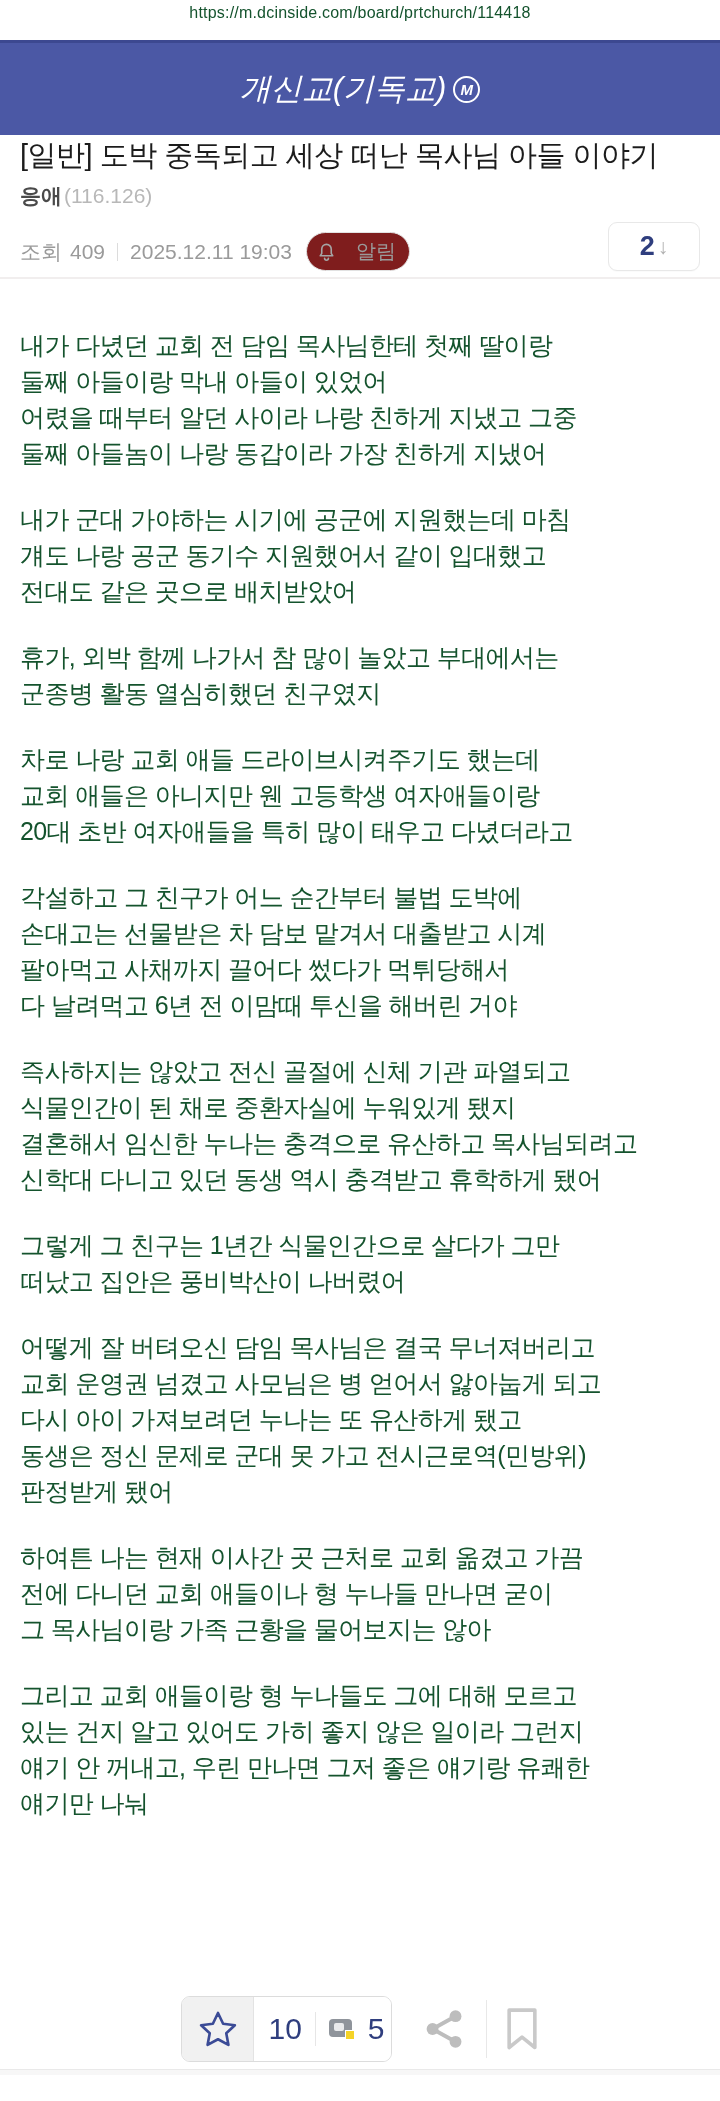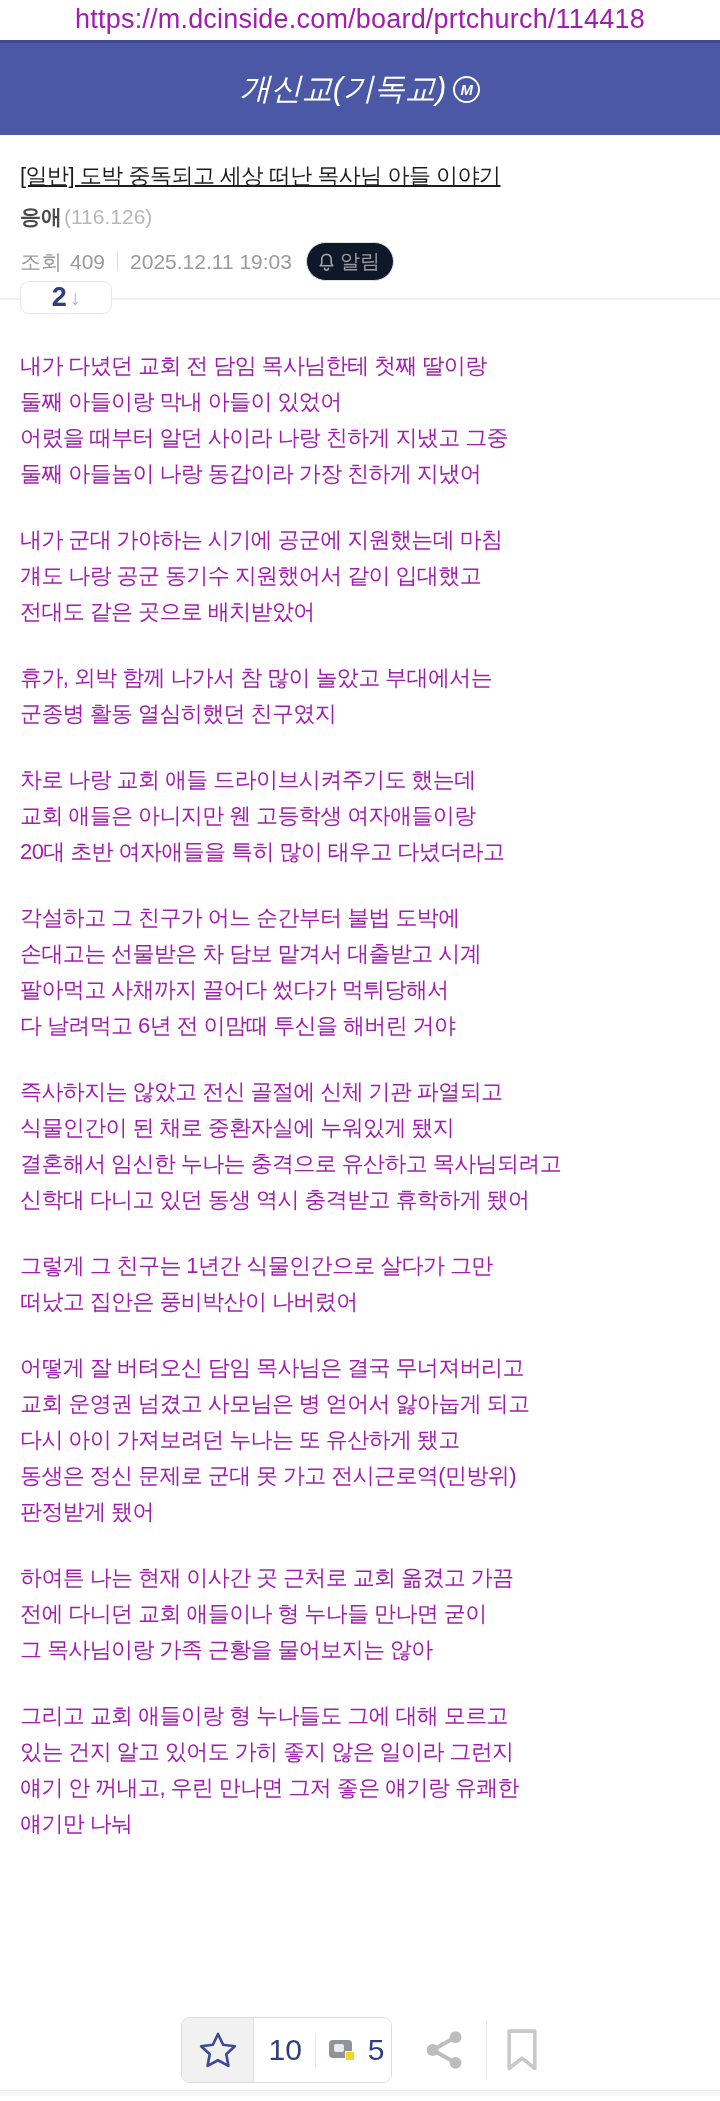--- a/index.html
+++ b/index.html
@@ -9,7 +9,7 @@
 
   
   .urlbar { height:40px; display:flex; align-items:flex-start; justify-content:center; background:#fff; }
-  .urlbar span { font-size:27px; color:#a21caf; letter-spacing:0.2px; padding-top:4px; }
+  .urlbar span { font-size:16px; color:#14532d; letter-spacing:0.2px; padding-top:4px; }
 
   
   .hdr { height:95px; background:#4b58a5; border-top:3px solid #3c4890; display:flex; align-items:center; justify-content:center;font-style:italic; }

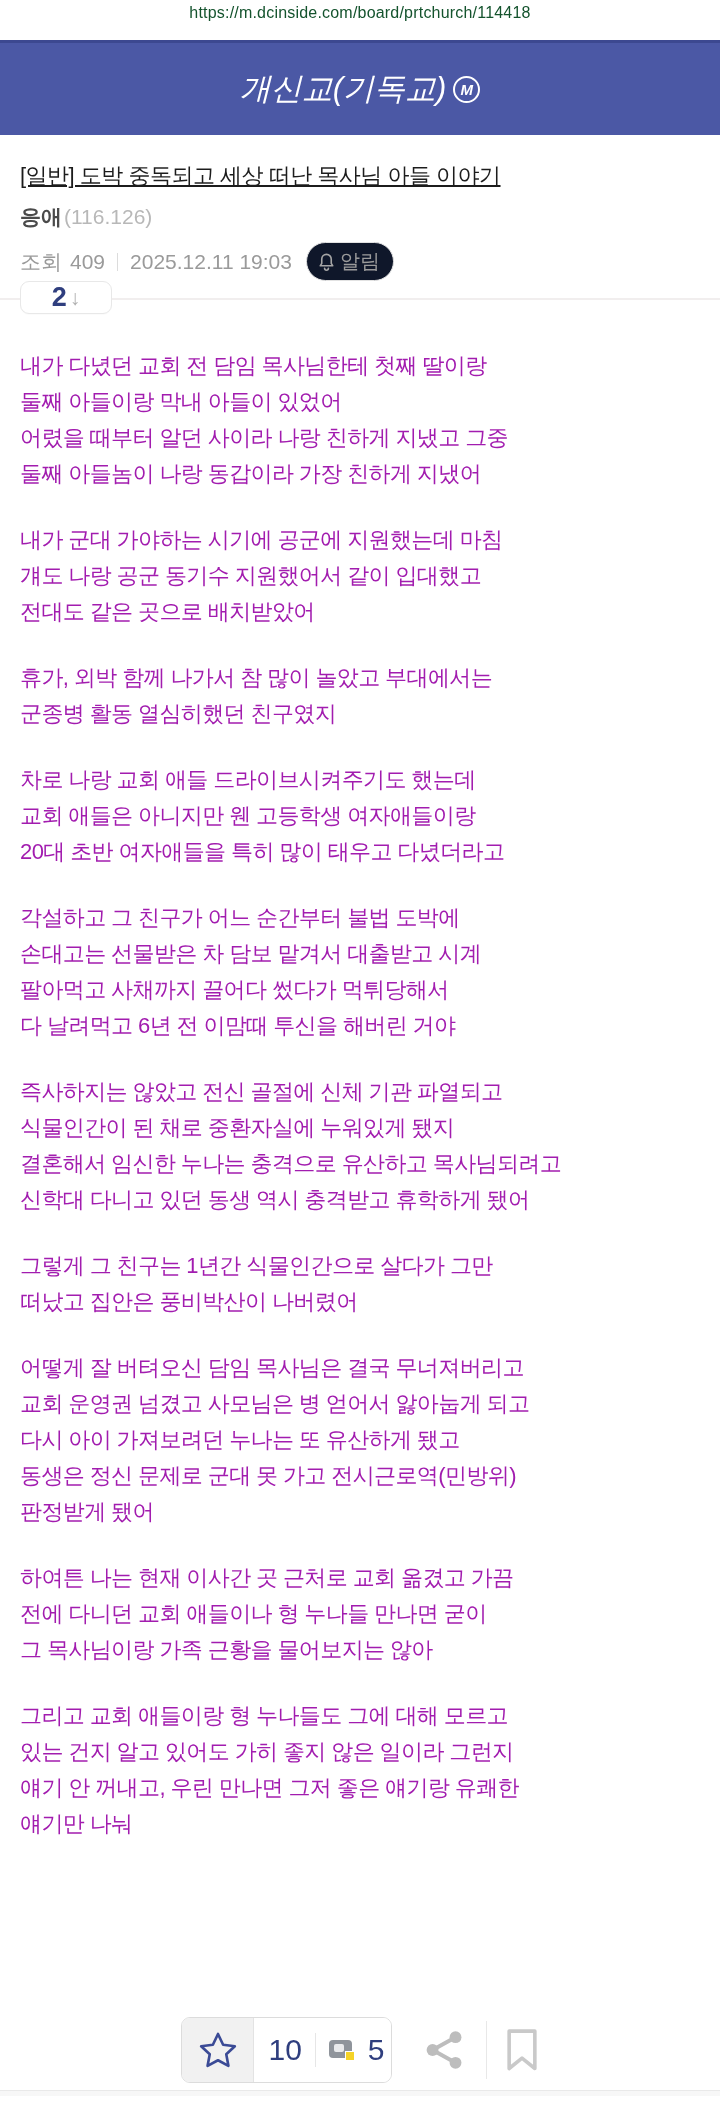--- a/index.html
+++ b/index.html
@@ -18,7 +18,7 @@
 
   
   .post-head { padding:0 20px; }
-  .post-title { font-size:22px; font-weight:500; color:#1c1c1c; margin-top:21px; line-height:40px; letter-spacing:-0.5px;text-decoration:underline; }
+  .post-title { font-size:29px; font-weight:500; color:#1c1c1c; line-height:40px; letter-spacing:-0.5px; }
   .author-row { margin-top:8px; font-size:21px; line-height:26px; }
   .author-row .nick { color:#4a4a4a; font-weight:600; }
   .author-row .ip { color:#b8b8b8; margin-left:2px; }

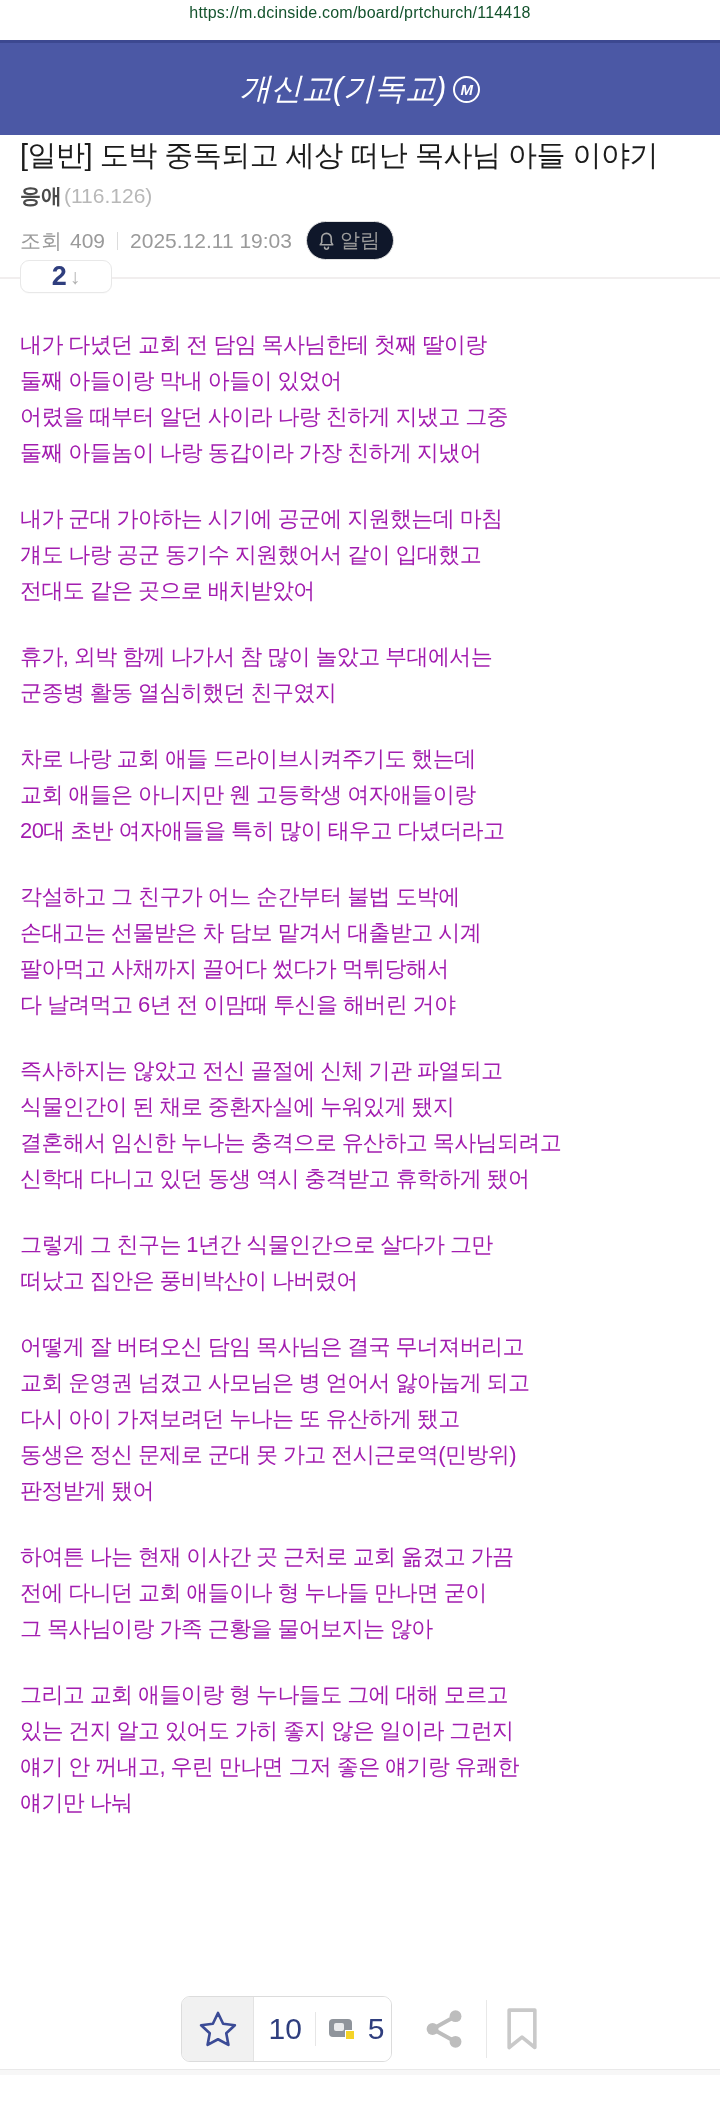--- a/index.html
+++ b/index.html
@@ -22,7 +22,7 @@
   .author-row { margin-top:8px; font-size:21px; line-height:26px; }
   .author-row .nick { color:#4a4a4a; font-weight:600; }
   .author-row .ip { color:#b8b8b8; margin-left:2px; }
-  .meta-row { margin-top:12px; display:flex; align-items:flex-start; justify-content:space-between; height:50px;flex-direction:column; }
+  .meta-row { margin-top:12px; display:flex; align-items:flex-end; justify-content:space-between; height:50px; }
   .meta-left { display:flex; align-items:center; color:#9a9a9a; font-size:21px; gap:8px; }
   .meta-left .sep { display:inline-block; width:1px; height:18px; background:#dcdcdc; margin:0 4px; }
   .alarm-pill { display:inline-flex; align-items:center; gap:4px; border:1px solid #e2e2e2; border-radius:20px; padding:5px 13px 5px 10px; color:#9a9a9a; font-size:20px; margin-left:6px; background:#0f172a; }

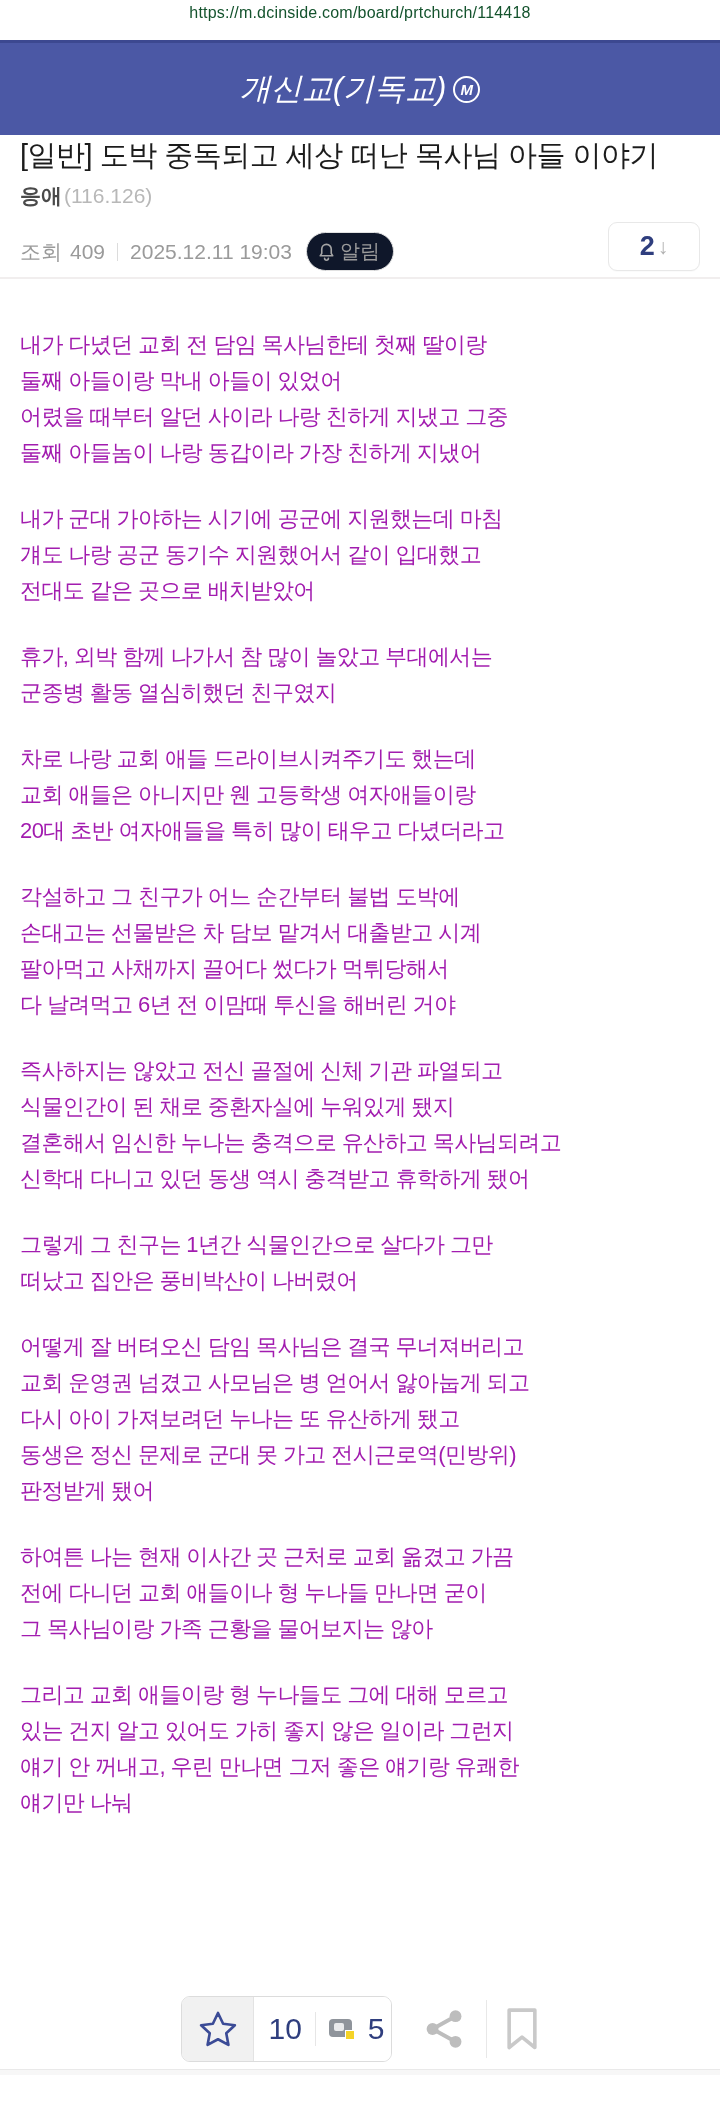--- a/index.html
+++ b/index.html
@@ -25,7 +25,7 @@
   .meta-row { margin-top:12px; display:flex; align-items:flex-end; justify-content:space-between; height:50px; }
   .meta-left { display:flex; align-items:center; color:#9a9a9a; font-size:21px; gap:8px; }
   .meta-left .sep { display:inline-block; width:1px; height:18px; background:#dcdcdc; margin:0 4px; }
-  .alarm-pill { display:inline-flex; align-items:center; gap:4px; border:1px solid #e2e2e2; border-radius:20px; padding:5px 13px 5px 10px; color:#9a9a9a; font-size:20px; margin-left:6px; background:#0f172a; }
+  .alarm-pill { display:inline-flex; align-items:center; gap:20px; border:1px solid #e2e2e2; border-radius:20px; padding:5px 13px 5px 10px; color:#9a9a9a; font-size:20px; margin-left:6px; background:#7f1d1d; }
   .cmt-btn { background:#fff; border:1px solid #e8e8e8; border-radius:9px; width:92px; height:49px; display:flex; align-items:center; justify-content:center; gap:3px; cursor:pointer; box-shadow:0 1px 1px rgba(0,0,0,0.02); }
   .cmt-btn .n { color:#2f3e7e; font-size:27px; font-weight:600; font-family:"Liberation Sans","DejaVu Sans",sans-serif; }
   .cmt-btn .arr { color:#b0b0b0; font-size:21px; }

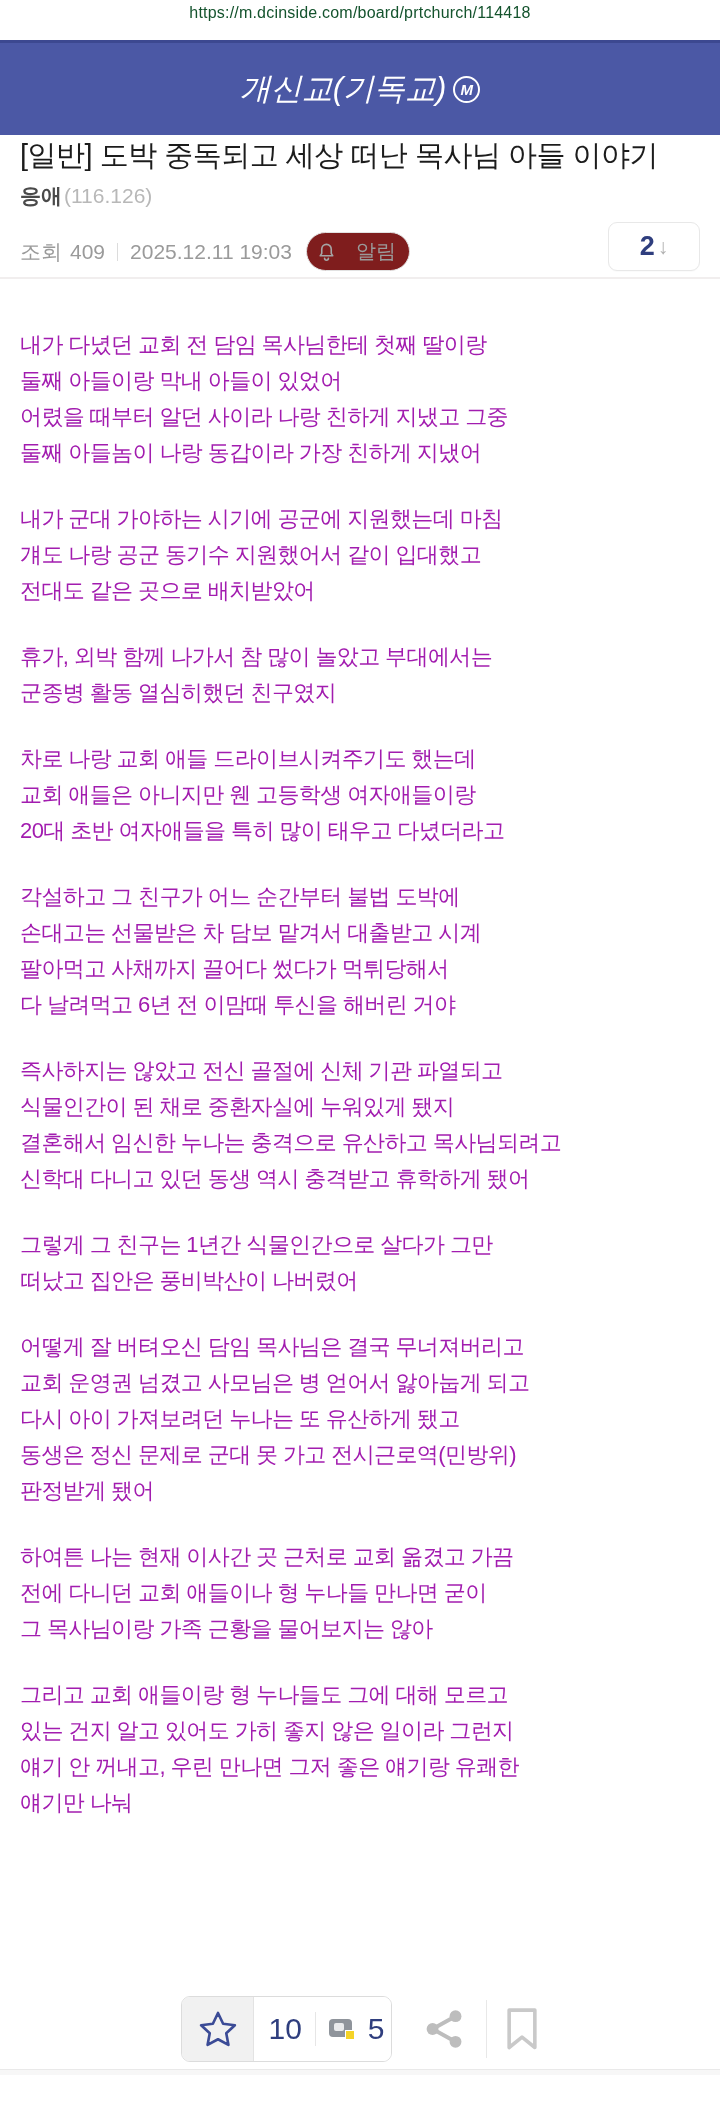--- a/index.html
+++ b/index.html
@@ -34,7 +34,7 @@
 
   
   .bodytext { padding:48px 20px 0; height:1710px; overflow:hidden; }
-  .bodytext p { white-space:pre-line; font-size:22px; line-height:36px; color:#a21caf; letter-spacing:-0.6px; margin-bottom:30px; }
+  .bodytext p { white-space:pre-line; font-size:25px; line-height:36px; color:#14532d; letter-spacing:-0.6px; margin-bottom:30px; }
 
   
   .actions { height:80px; display:flex; align-items:center; justify-content:center; gap:0; }

